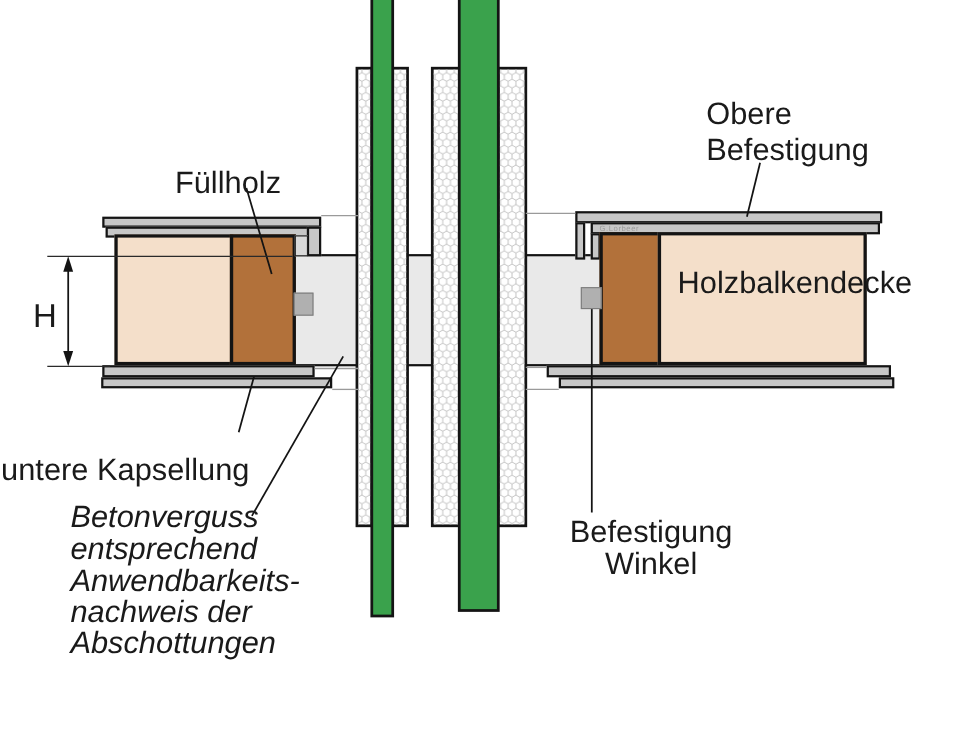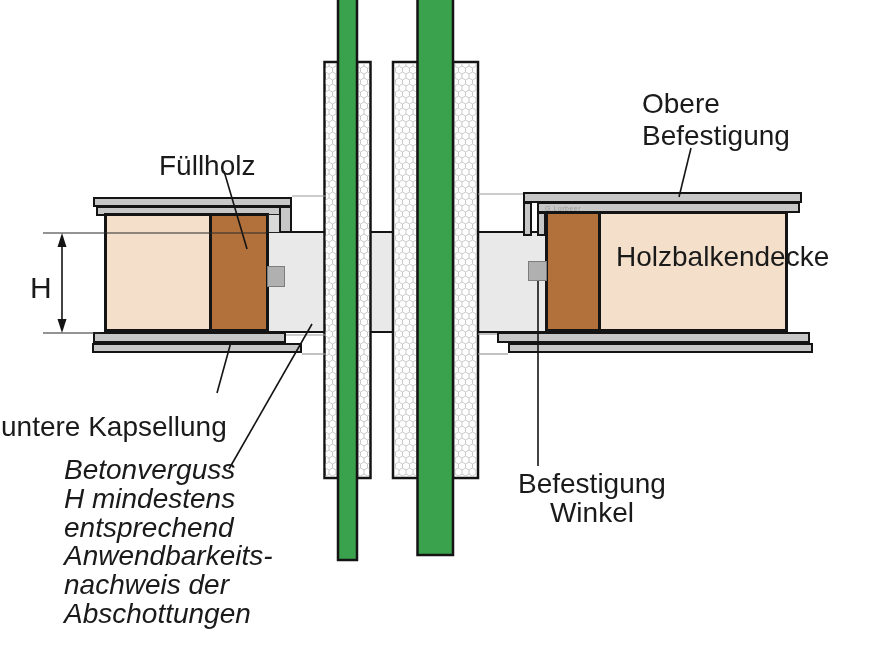--- a/index.html
+++ b/index.html
@@ -142,7 +142,6 @@
 
   <div class="lbl" id="lbl-beton">
     <div>Betonverguss</div>
-    <div>H mindestens</div>
     <div>entsprechend</div>
     <div>Anwendbarkeits-</div>
     <div>nachweis der</div>

